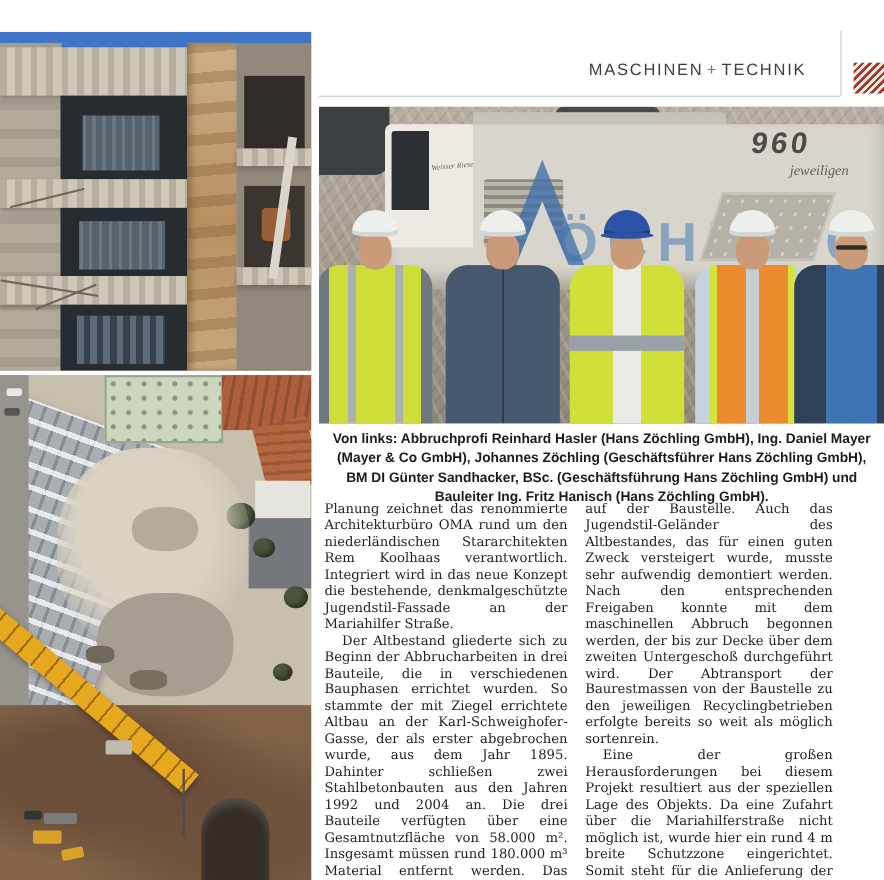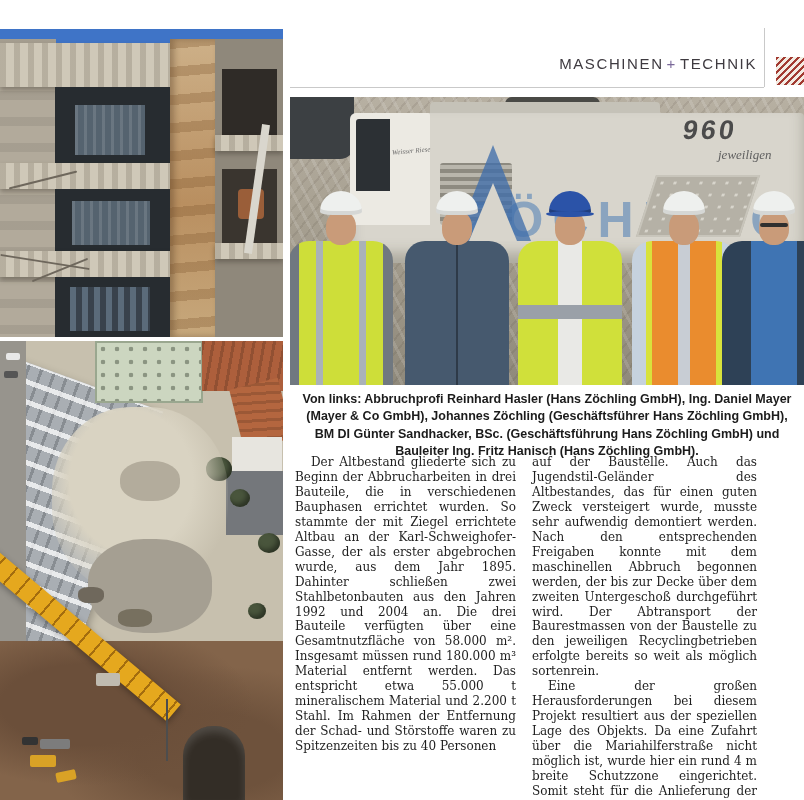--- a/index.html
+++ b/index.html
@@ -8,7 +8,7 @@
   .abs{position:absolute;}
 
   
-  .section-title{position:absolute;top:55px;right:47px;font-size:15px;letter-spacing:1.6px;
+  .section-title{position:absolute;top:55px;right:71px;font-size:15px;letter-spacing:1.6px;
                  color:#3e3a40;white-space:nowrap;margin-left:10px;}
   .section-title .plus{color:#7a6899;padding:0 3px;}
   .vrule{position:absolute;left:764px;top:28px;width:1px;height:59px;background:#c9c9c9;}

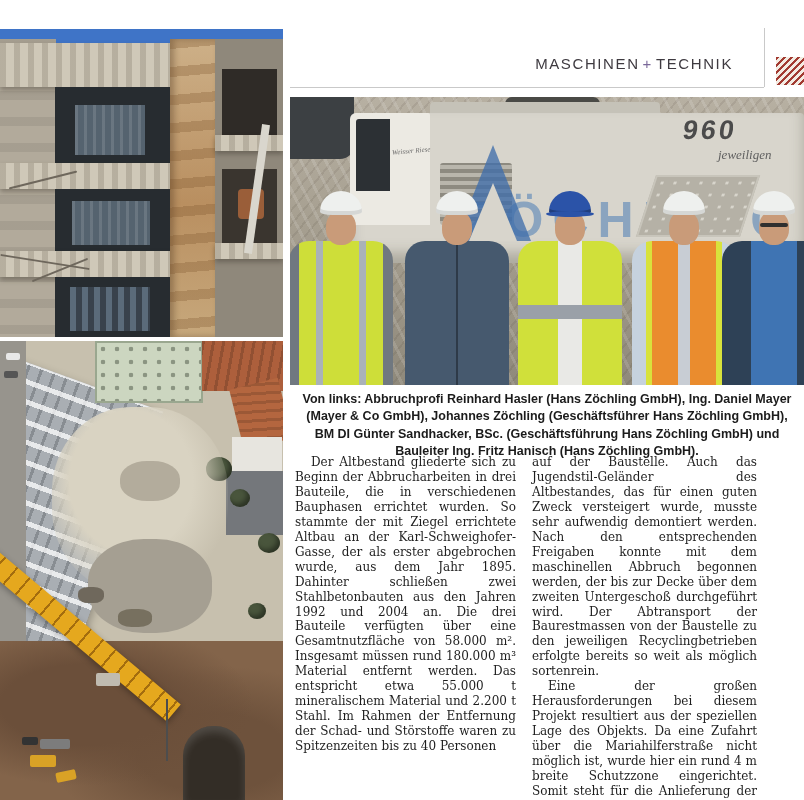--- a/index.html
+++ b/index.html
@@ -269,6 +269,7 @@
   <div class="caption">Von links: Abbruchprofi Reinhard Hasler (Hans Zöchling GmbH), Ing. Daniel Mayer (Mayer &amp; Co GmbH), Johannes Zöchling (Geschäftsführer Hans Zöchling GmbH), BM DI Günter Sandhacker, BSc. (Geschäftsführung Hans Zöchling GmbH) und Bauleiter Ing. Fritz Hanisch (Hans Zöchling GmbH).</div>
 
   <div class="col" id="col0">
+      <p>Planung zeichnet das renommierte Architekturbüro OMA rund um den niederländischen Stararchitekten Rem Koolhaas verantwortlich. Integriert wird in das neue Konzept die bestehende, denkmalgeschützte Jugendstil-Fassade an der Mariahilfer Straße.</p>
       <p class="ind">Der Altbestand gliederte sich zu Beginn der Abbrucharbeiten in drei Bauteile, die in verschiedenen Bauphasen errichtet wurden. So stammte der mit Ziegel errichtete Altbau an der Karl-Schweighofer-Gasse, der als erster abgebrochen wurde, aus dem Jahr 1895. Dahinter schließen zwei Stahlbetonbauten aus den Jahren 1992 und 2004 an. Die drei Bauteile verfügten über eine Gesamtnutzfläche von 58.000 m². Insgesamt müssen rund 180.000 m³ Material entfernt werden. Das entspricht etwa 55.000 t mineralischem Material und 2.200 t Stahl. Im Rahmen der Entfernung der Schad- und Störstoffe waren zu Spitzenzeiten bis zu 40 Personen</p>
     </div>
   <div class="col" id="col1">

